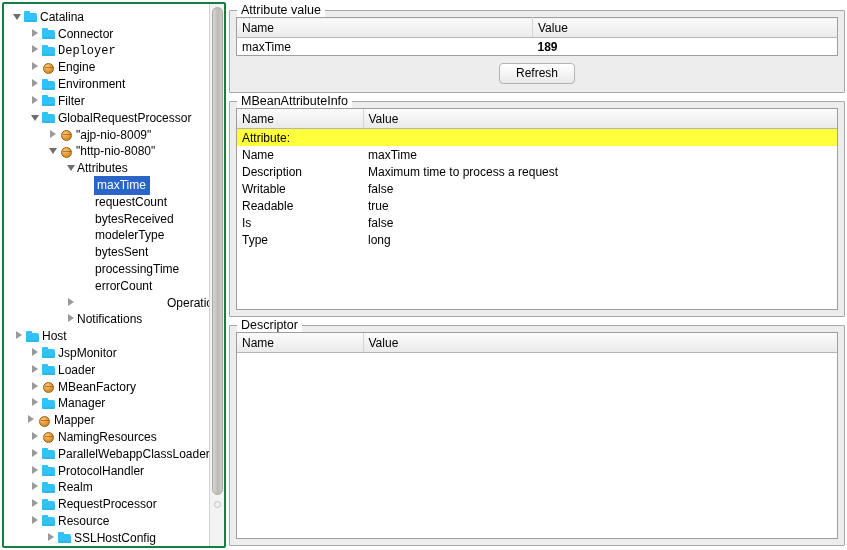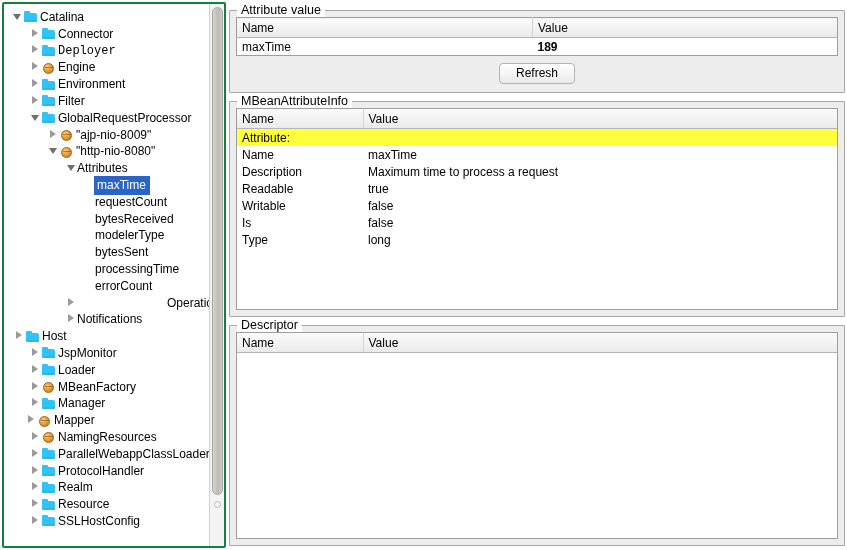--- a/index.html
+++ b/index.html
@@ -476,12 +476,12 @@
                   <td>Maximum time to process a request</td>
                 </tr>
                 <tr>
+                  <td>Writable</td>
+                  <td>false</td>
+                </tr>
+                <tr>
                   <td>Readable</td>
                   <td>true</td>
-                </tr>
-                <tr>
-                  <td>Writable</td>
-                  <td>false</td>
                 </tr>
                 <tr>
                   <td>Is</td>

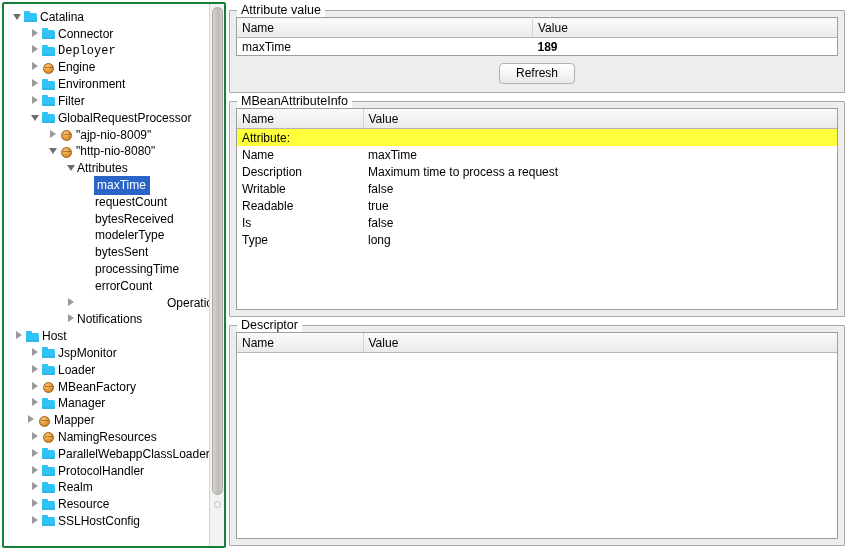--- a/index.html
+++ b/index.html
@@ -399,6 +399,11 @@
             <span class="tw closed"><i></i></span>
             <span class="ic folder"></span>
             <span class="tlabel">Realm</span>
+          </div>
+          <div class="tree-row" style="padding-left: 24px;">
+            <span class="tw closed"><i></i></span>
+            <span class="ic folder"></span>
+            <span class="tlabel">RequestProcessor</span>
           </div>
           <div class="tree-row" style="padding-left: 24px;">
             <span class="tw closed"><i></i></span>

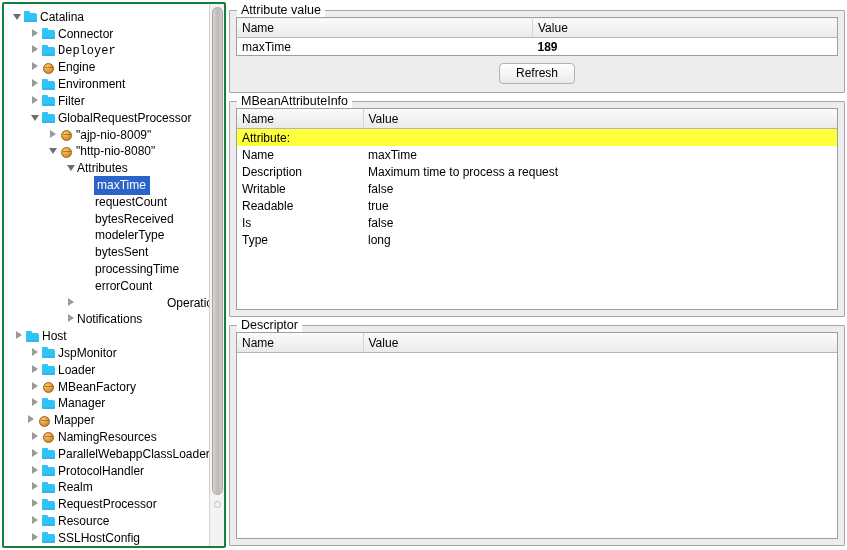--- a/index.html
+++ b/index.html
@@ -410,7 +410,7 @@
             <span class="ic folder"></span>
             <span class="tlabel">Resource</span>
           </div>
-          <div class="tree-row" style="padding-left: 24px;">
+          <div class="tree-row" style="padding-left: 40px;">
             <span class="tw closed"><i></i></span>
             <span class="ic folder"></span>
             <span class="tlabel">SSLHostConfig</span>

